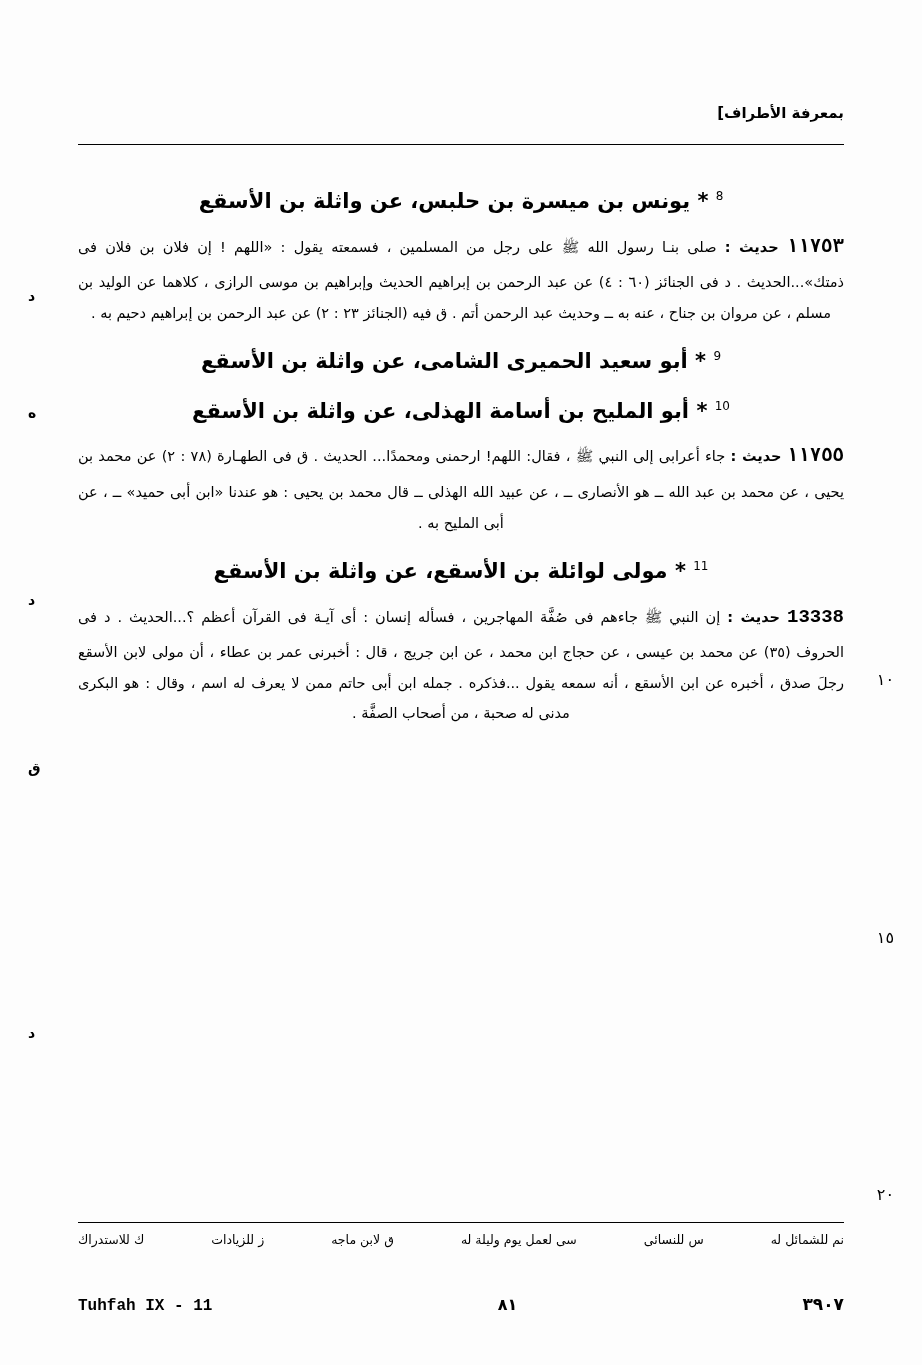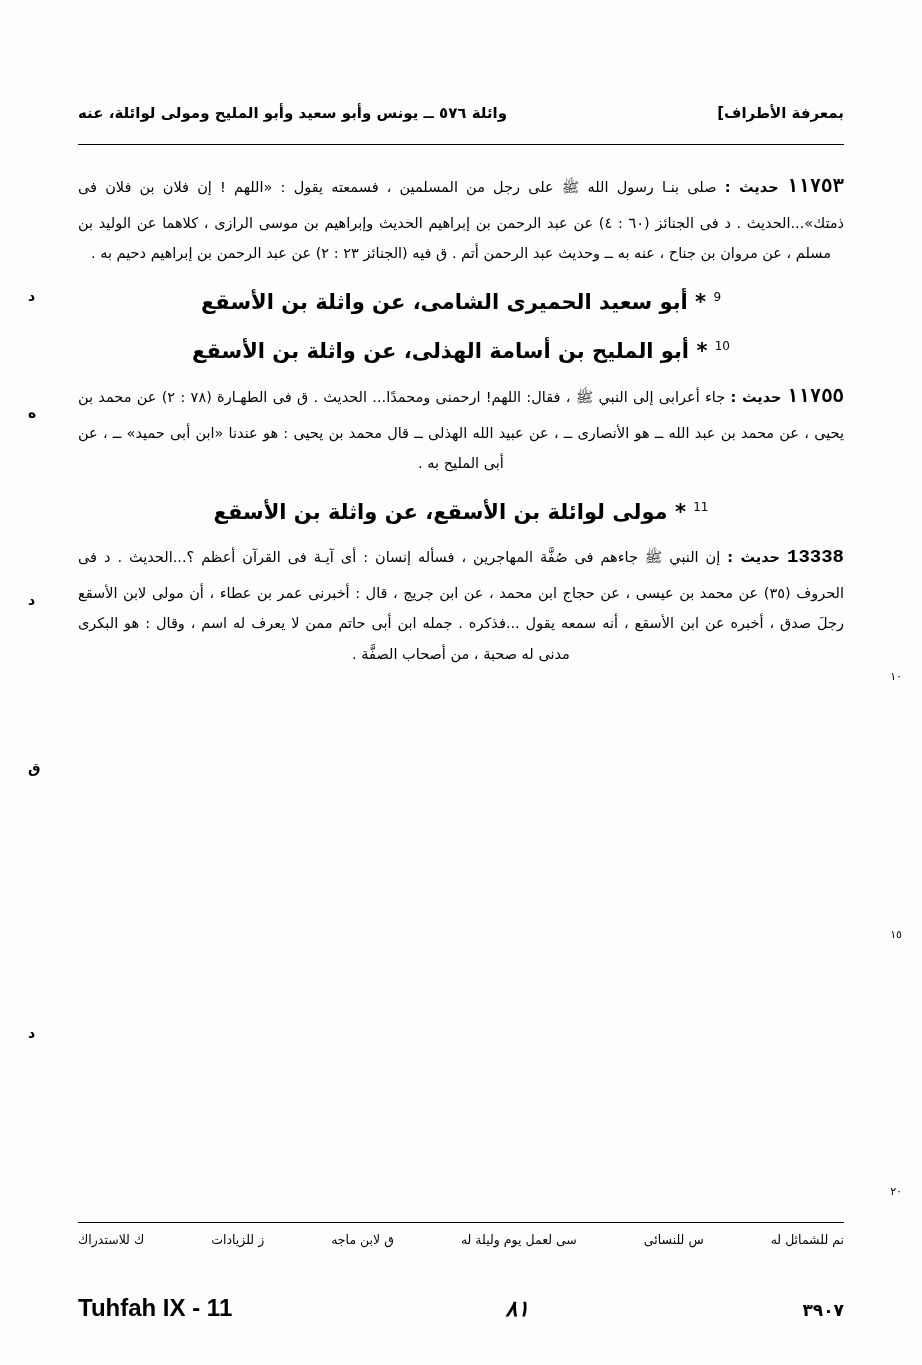--- a/index.html
+++ b/index.html
@@ -132,7 +132,6 @@
 
   <div class="header">
     <span class="h-right">بمعرفة الأطراف]</span>
-    <span class="h-mid">وائلة ٥٧٦ ــ يونس وأبو سعيد وأبو المليح ومولى لوائلة، عنه</span>
   </div>
   <div class="header-rule"></div>
 

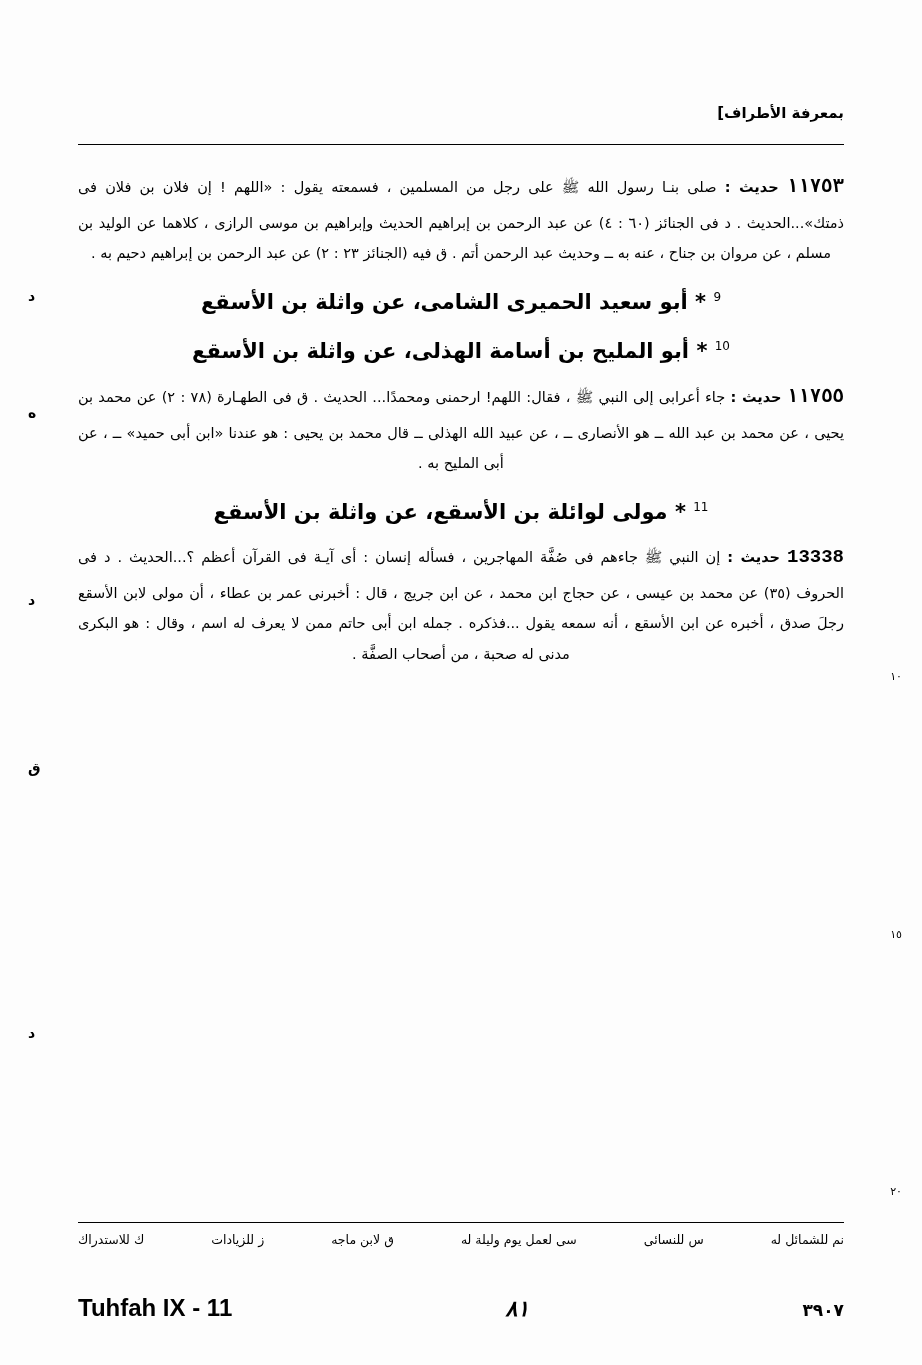--- a/index.html
+++ b/index.html
@@ -142,6 +142,11 @@
   <div class="content">
 
     <div class="entry">
+      <div class="entry-title">
+        <span class="num">8</span>
+        <span> * </span>
+        <span>يونس بن ميسرة بن حلبس، عن واثلة بن الأسقع</span>
+      </div>
       <div class="para">
         <span class="hnum">١١٧٥٣</span>
         <span class="lbl">حديث :</span>

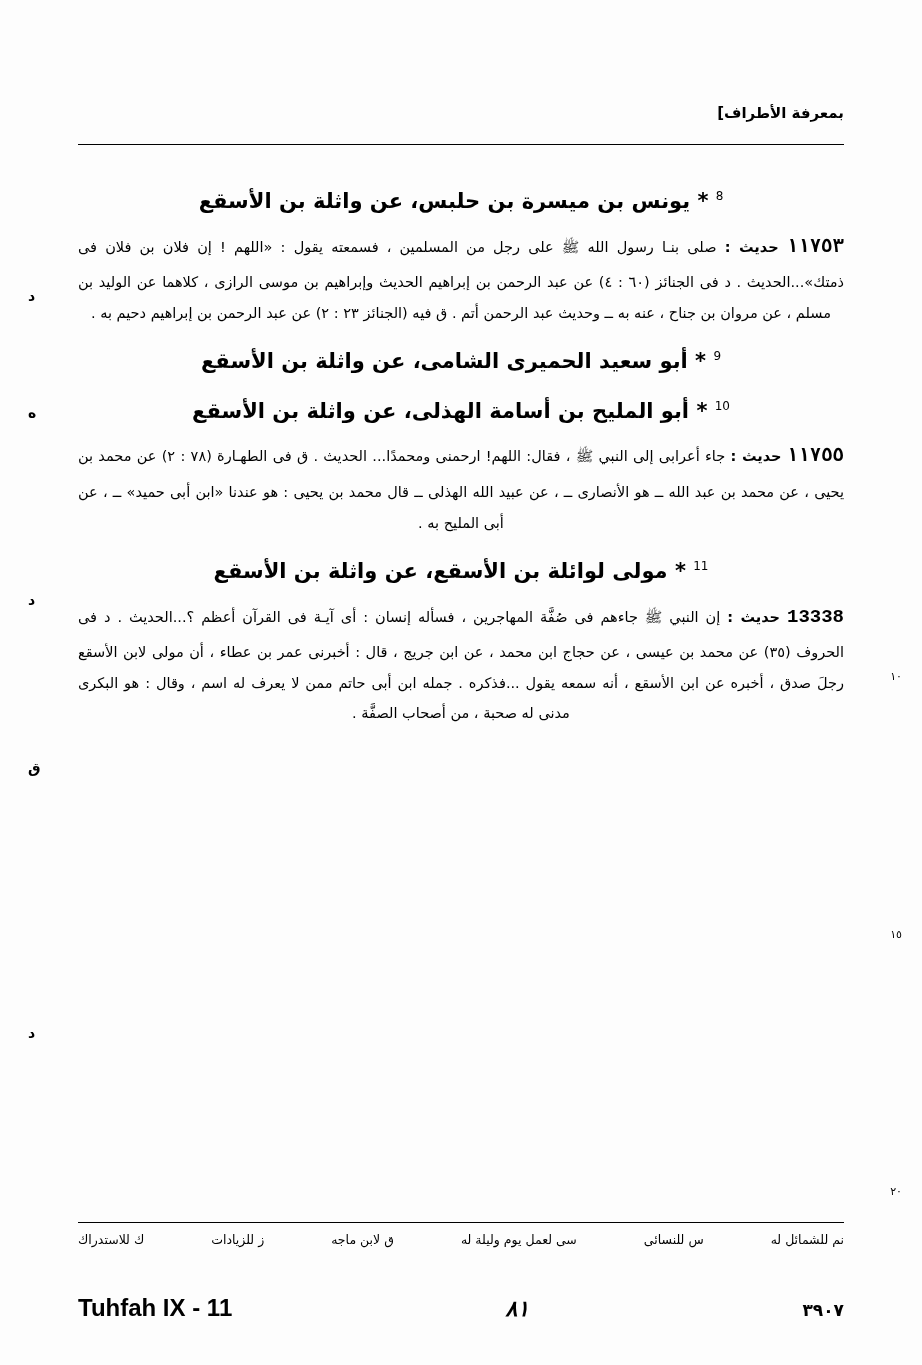--- a/index.html
+++ b/index.html
@@ -88,8 +88,8 @@
   }
   .linenum {
     position: absolute;
-    right: 20px;
-    font-size: 11px;
+    right: 28px;
+    font-size: 16px;
   }
   
   .foot-rule {

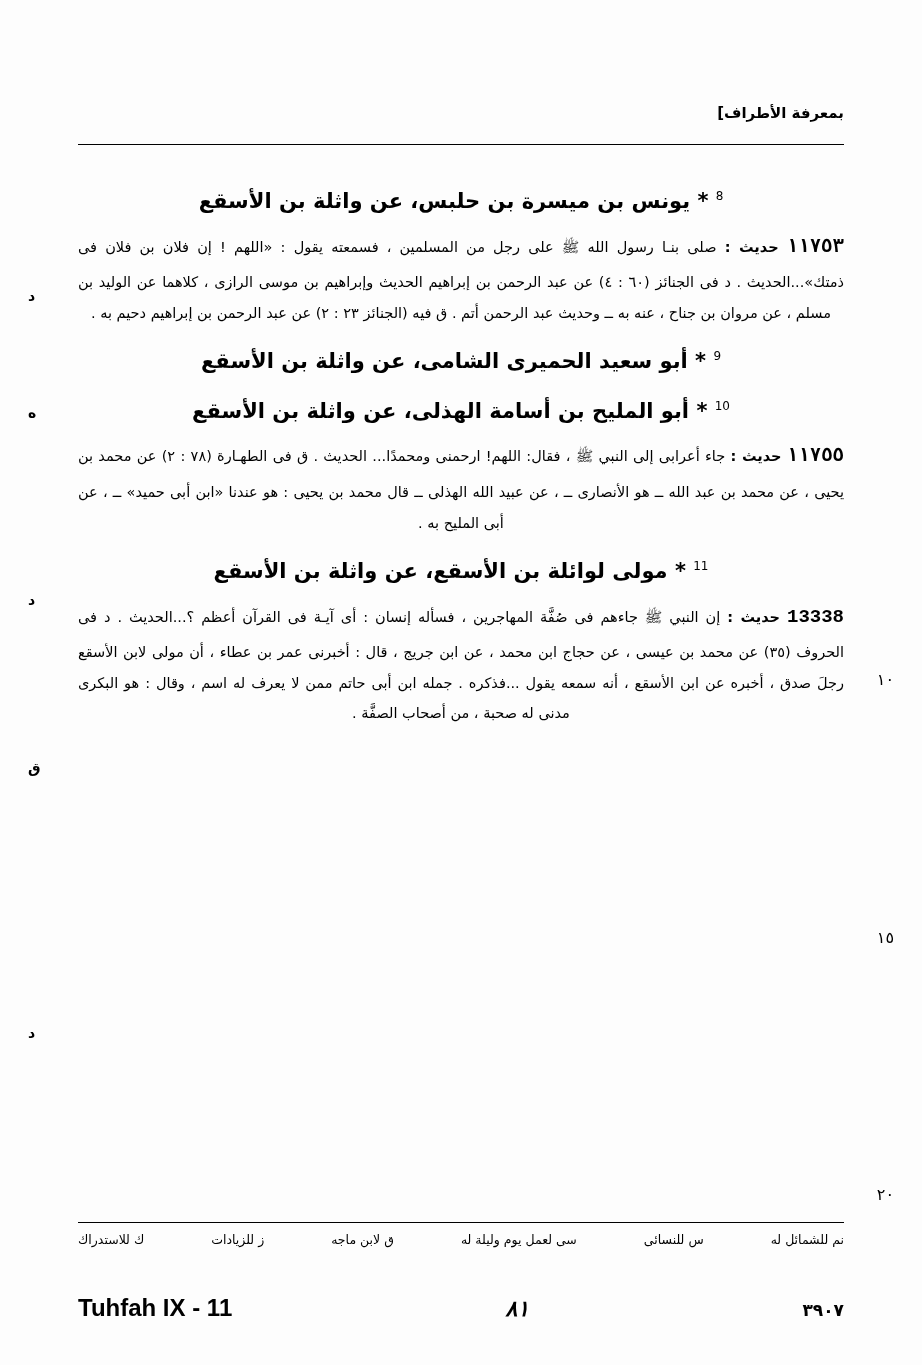--- a/index.html
+++ b/index.html
@@ -123,7 +123,7 @@
     font-weight: bold;
   }
   .footer .pg-center { font-size: 22px; font-style: italic; }
-  .footer .pg-left { font-family: Liberation Sans, sans-serif; font-size: 24px; }
+  .footer .pg-left { font-family: Liberation Mono, monospace; font-size: 16px; }
 </style>
 </head>
 <body>

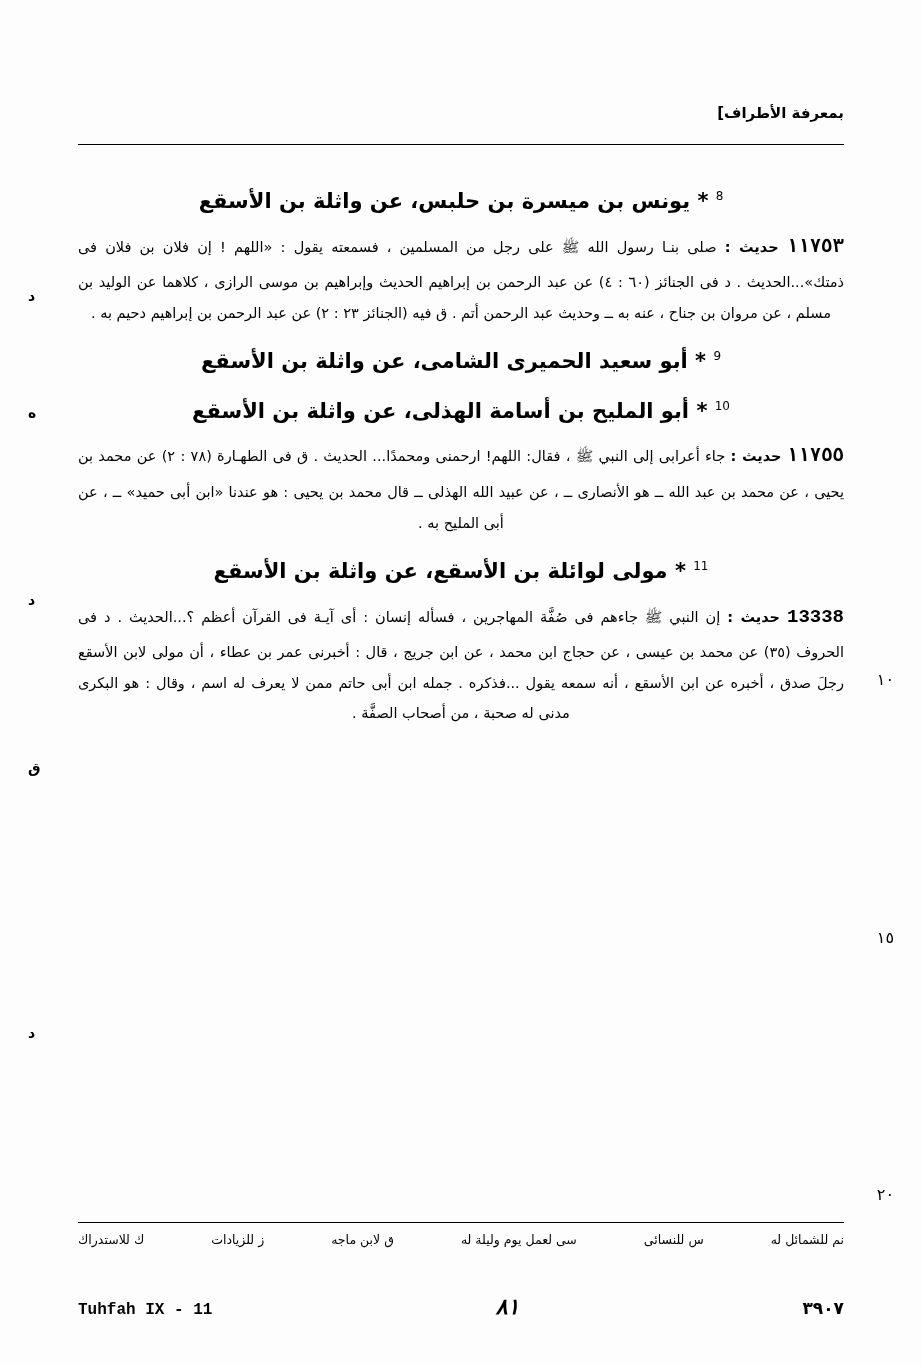--- a/index.html
+++ b/index.html
@@ -122,7 +122,7 @@
     font-size: 17px;
     font-weight: bold;
   }
-  .footer .pg-center { font-size: 22px; font-style: italic; }
+  .footer .pg-center { font-size: 16px; }
   .footer .pg-left { font-family: Liberation Mono, monospace; font-size: 16px; }
 </style>
 </head>

